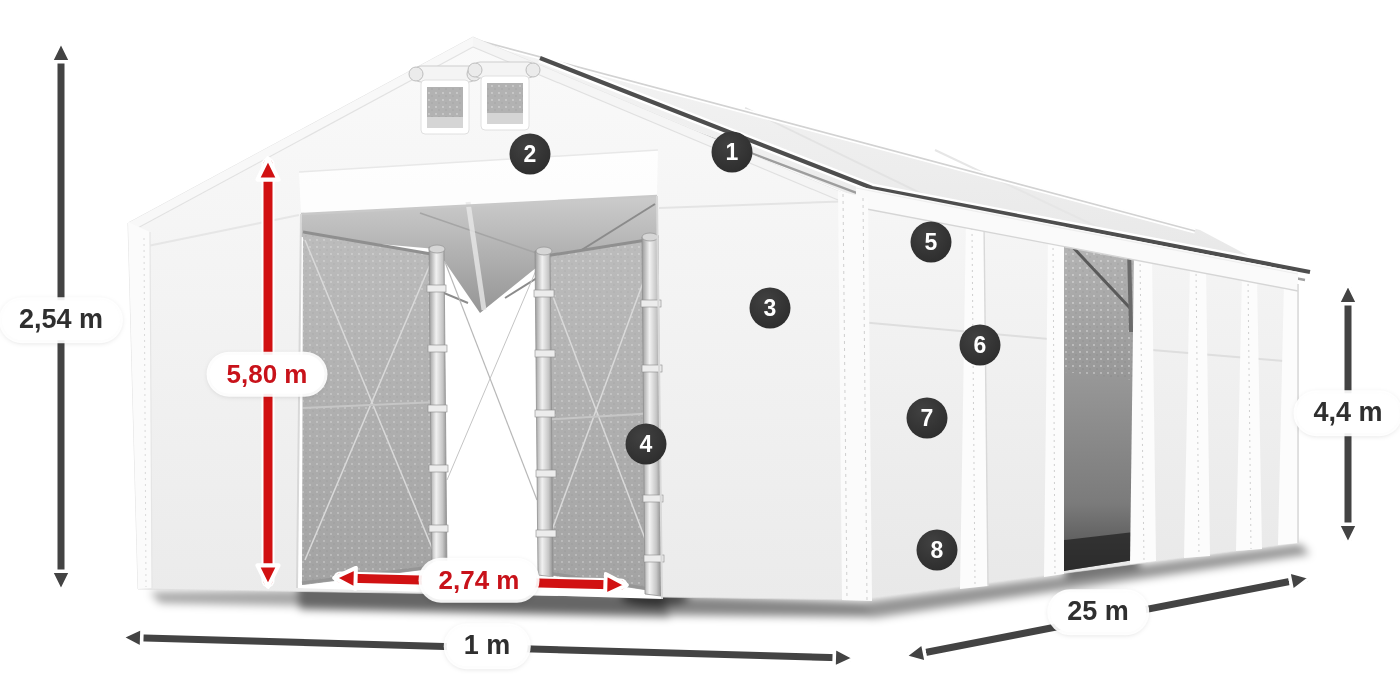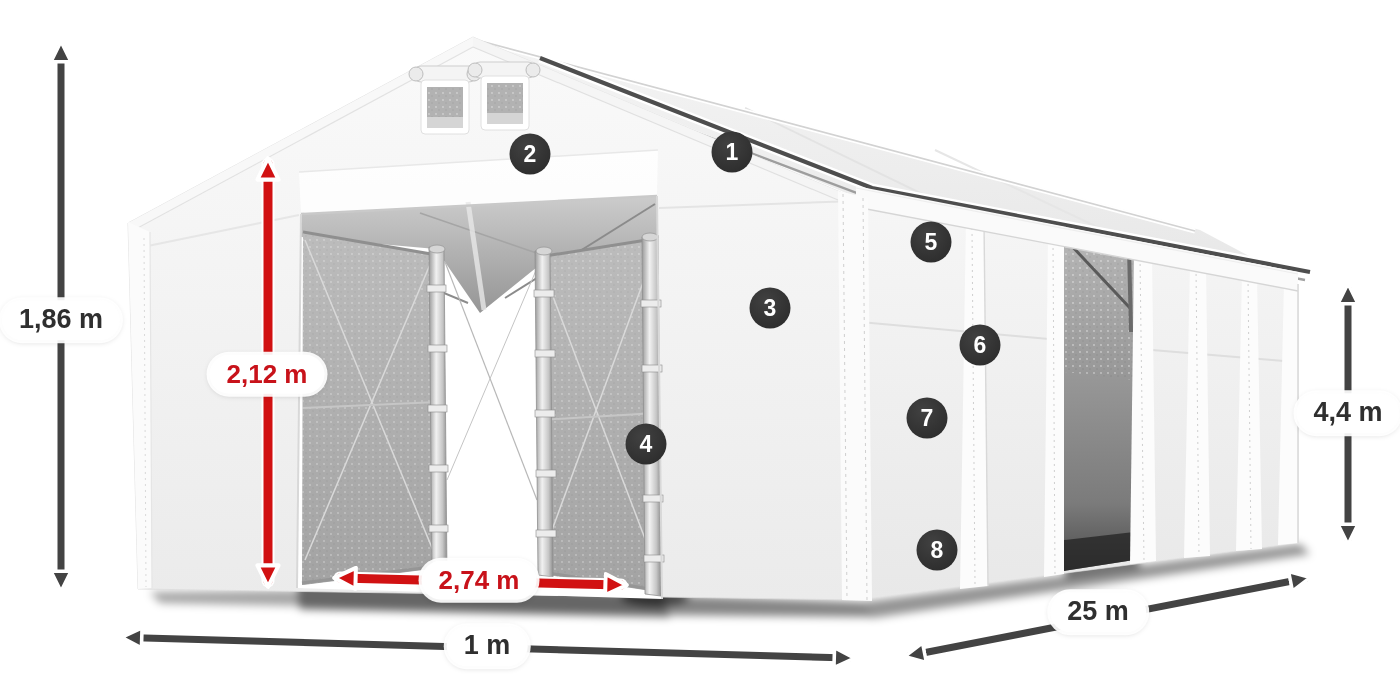--- a/index.html
+++ b/index.html
@@ -266,7 +266,7 @@
     </g>
   </svg>
 
-  <div class="dim" style="left:61px;top:320px">1,86 m</div>
+  <div class="dim" style="left:61px;top:320px">2,54 m</div>
   <div class="dim red" style="left:267px;top:374px">2,12 m</div>
   <div class="dim red" style="left:479px;top:580px">2,74 m</div>
   <div class="dim" style="left:487px;top:646px">1 m</div>

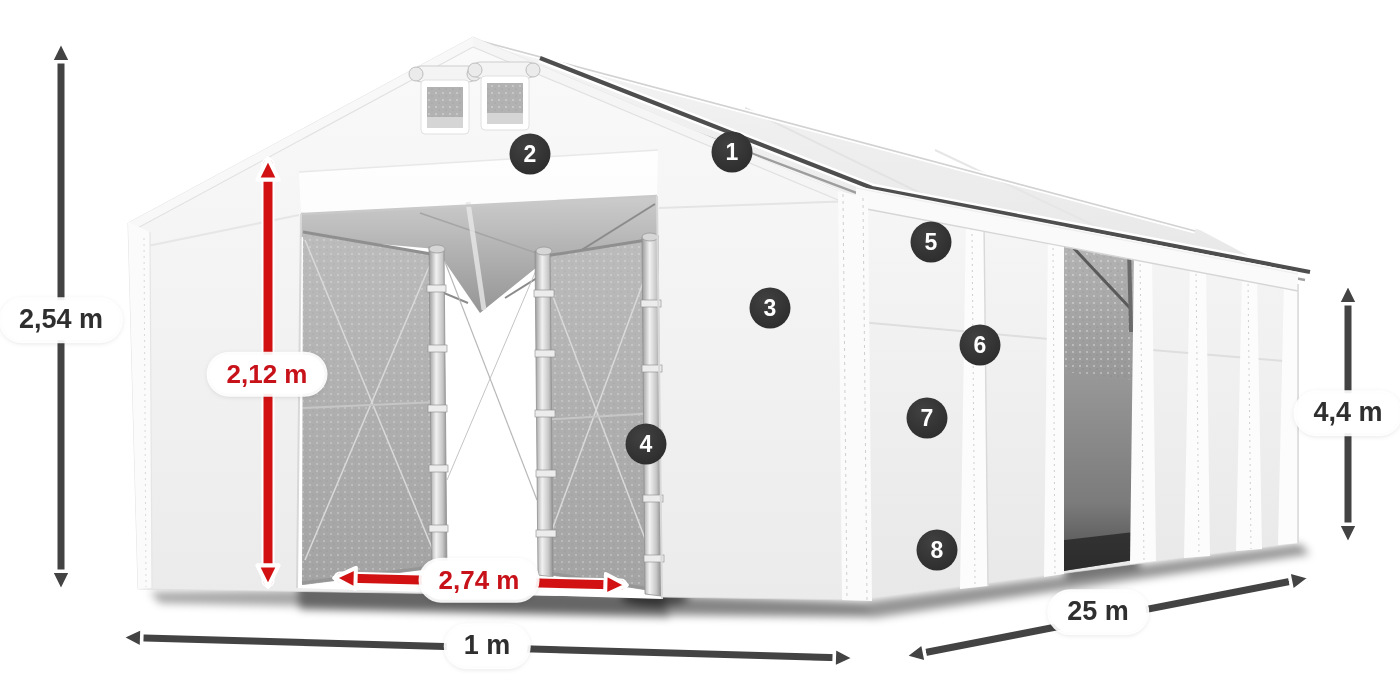--- a/index.html
+++ b/index.html
@@ -267,7 +267,7 @@
   </svg>
 
   <div class="dim" style="left:61px;top:320px">2,54 m</div>
-  <div class="dim red" style="left:267px;top:374px">2,12 m</div>
+  <div class="dim red" style="left:267px;top:374px">5,80 m</div>
   <div class="dim red" style="left:479px;top:580px">2,74 m</div>
   <div class="dim" style="left:487px;top:646px">1 m</div>
   <div class="dim" style="left:1098px;top:612px">25 m</div>

